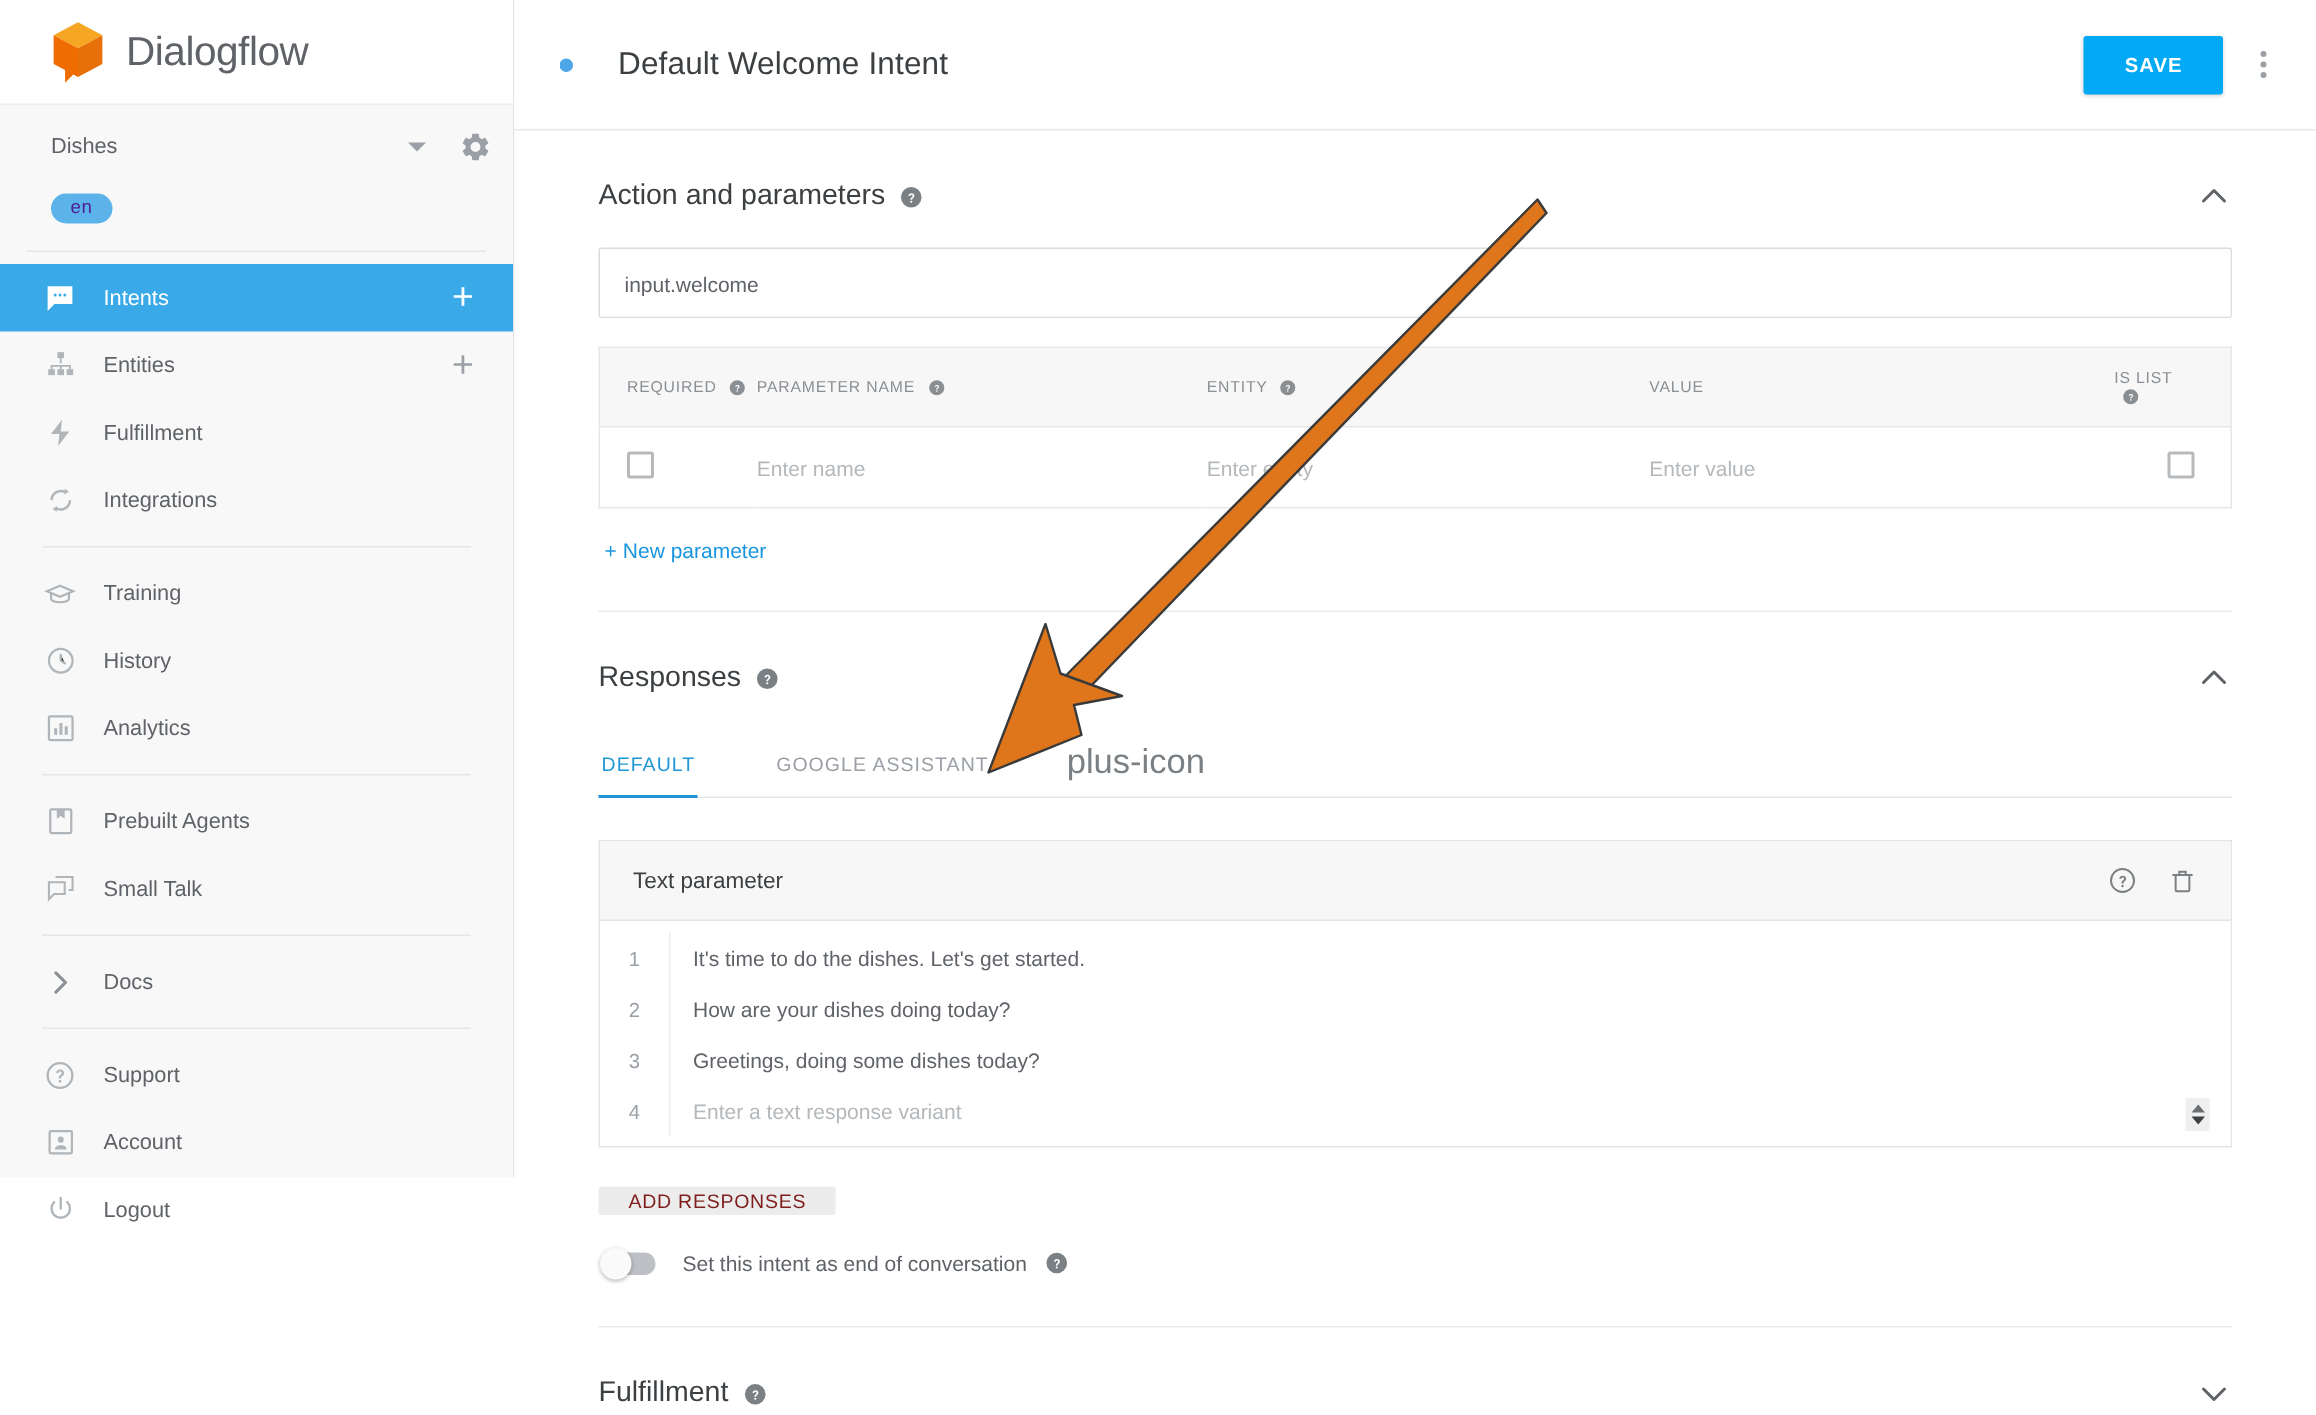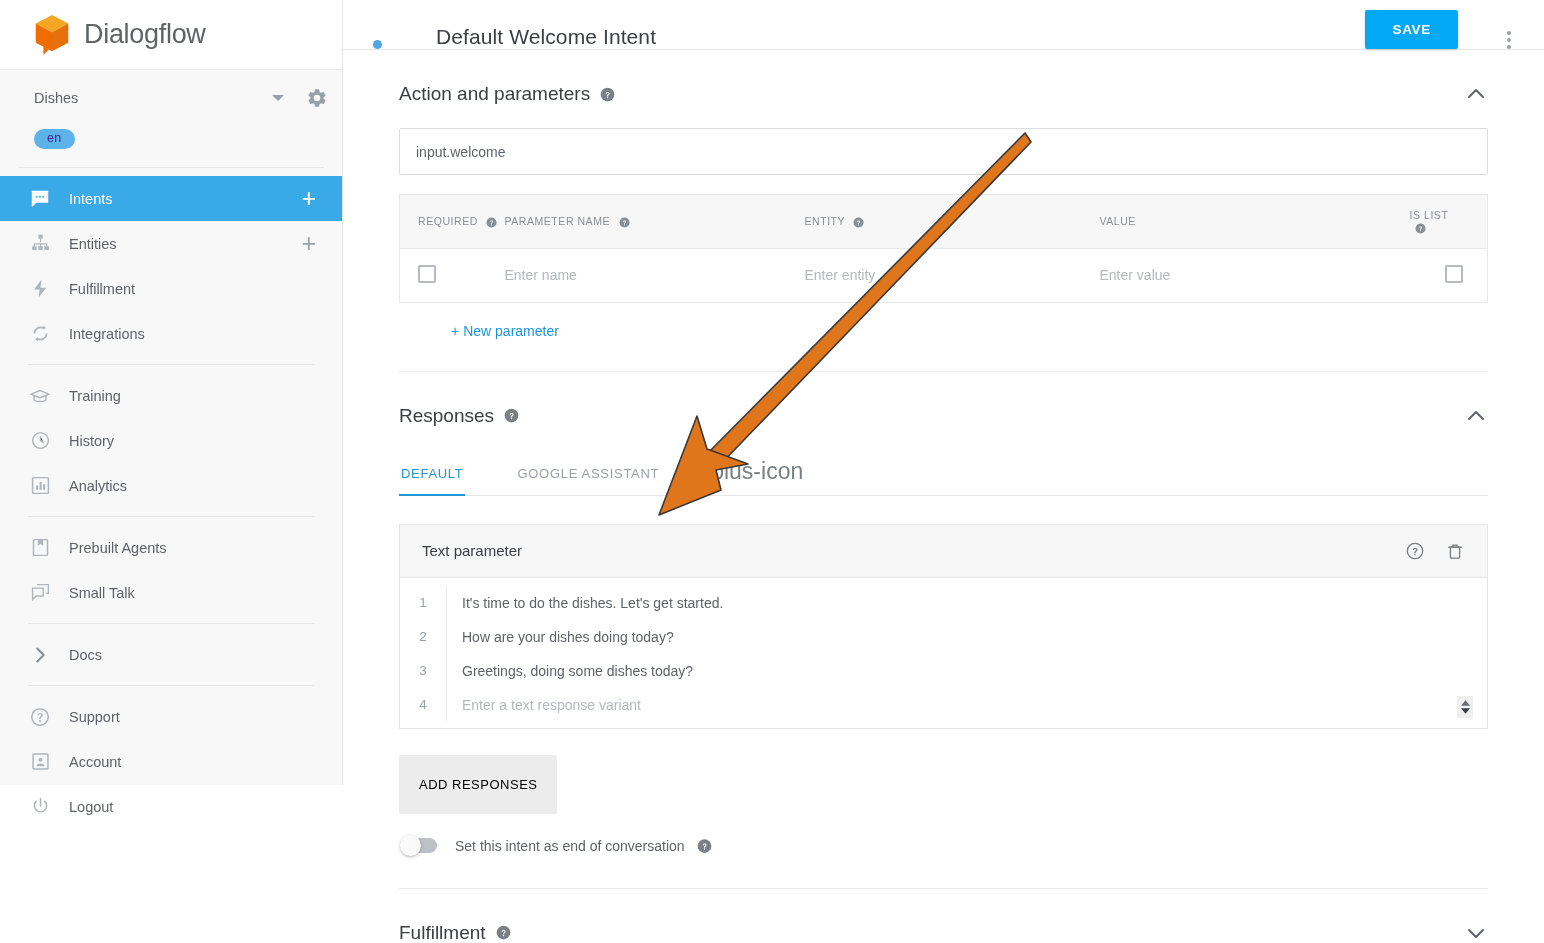--- a/index.html
+++ b/index.html
@@ -77,10 +77,9 @@
   
   .main { flex: 1; height: 943px; position: relative; background: #fff; }
   .topbar {
-    height: 50px; display: flex; align-items: flex-end;
+    height: 87px; display: flex; align-items: center;
     border-bottom: 1px solid #e8e8e8; padding: 0 22px 0 30px;
     background: #fff;
-    gap: 24px;
   }
   .status-dot {
     width: 9px; height: 9px; border-radius: 50%;

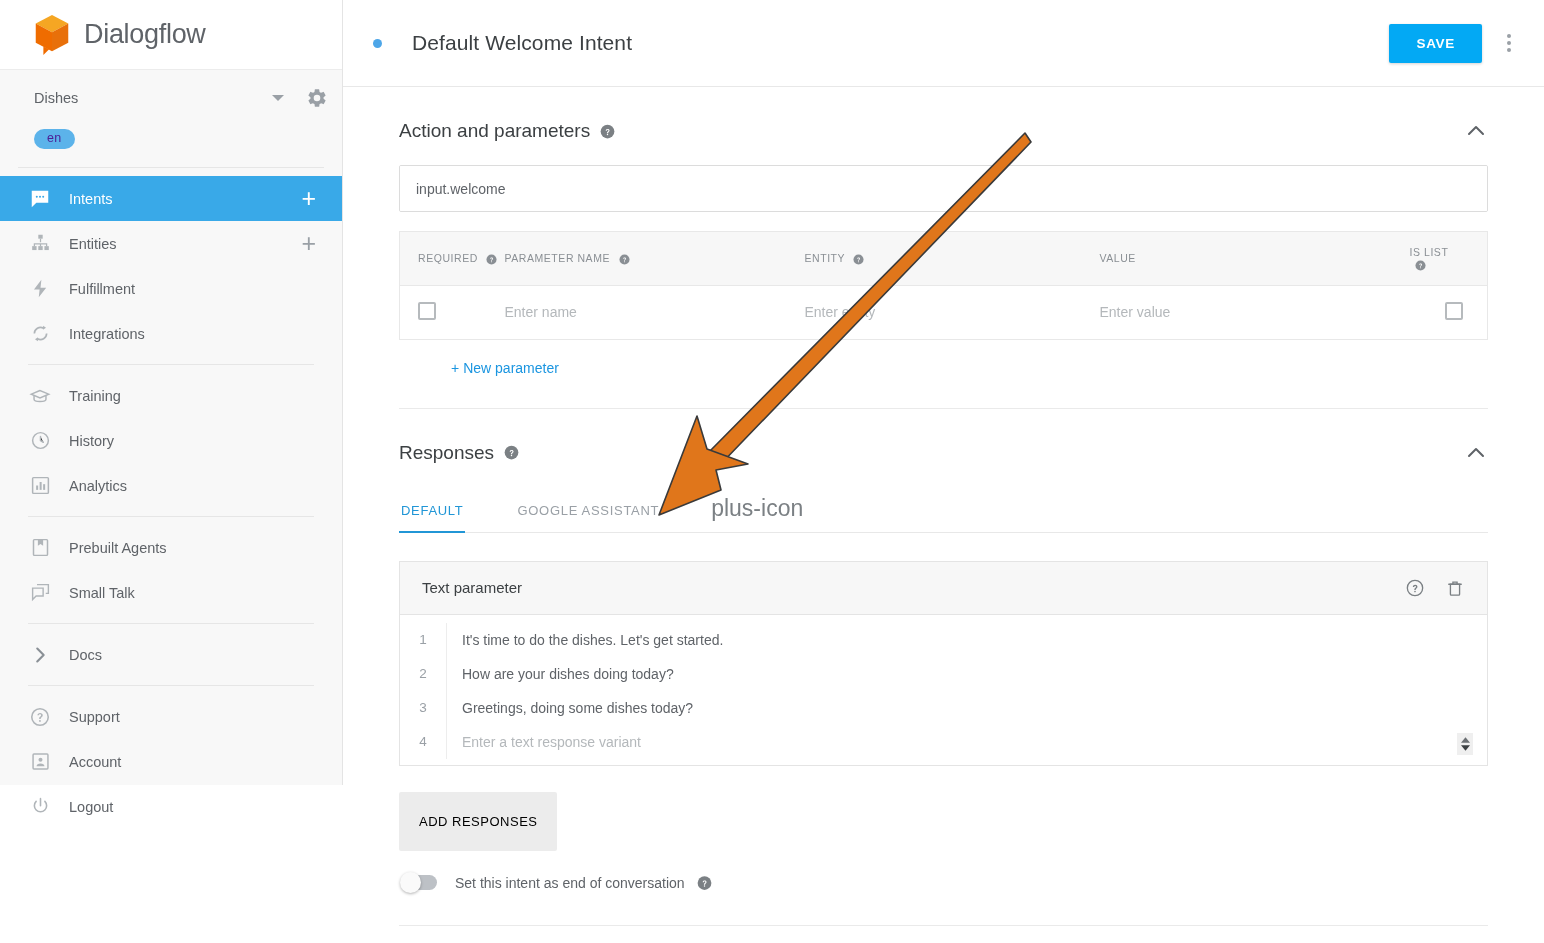--- a/index.html
+++ b/index.html
@@ -142,7 +142,7 @@
 
   .new-param {
     color: #1a95e0; font-size: 14px; padding: 20px 0 32px 4px;
-    display: inline-block; cursor: pointer; margin-left: 48px;
+    display: inline-block; cursor: pointer;
   }
   .new-param b { font-weight: 400; margin-right: 4px; }
 

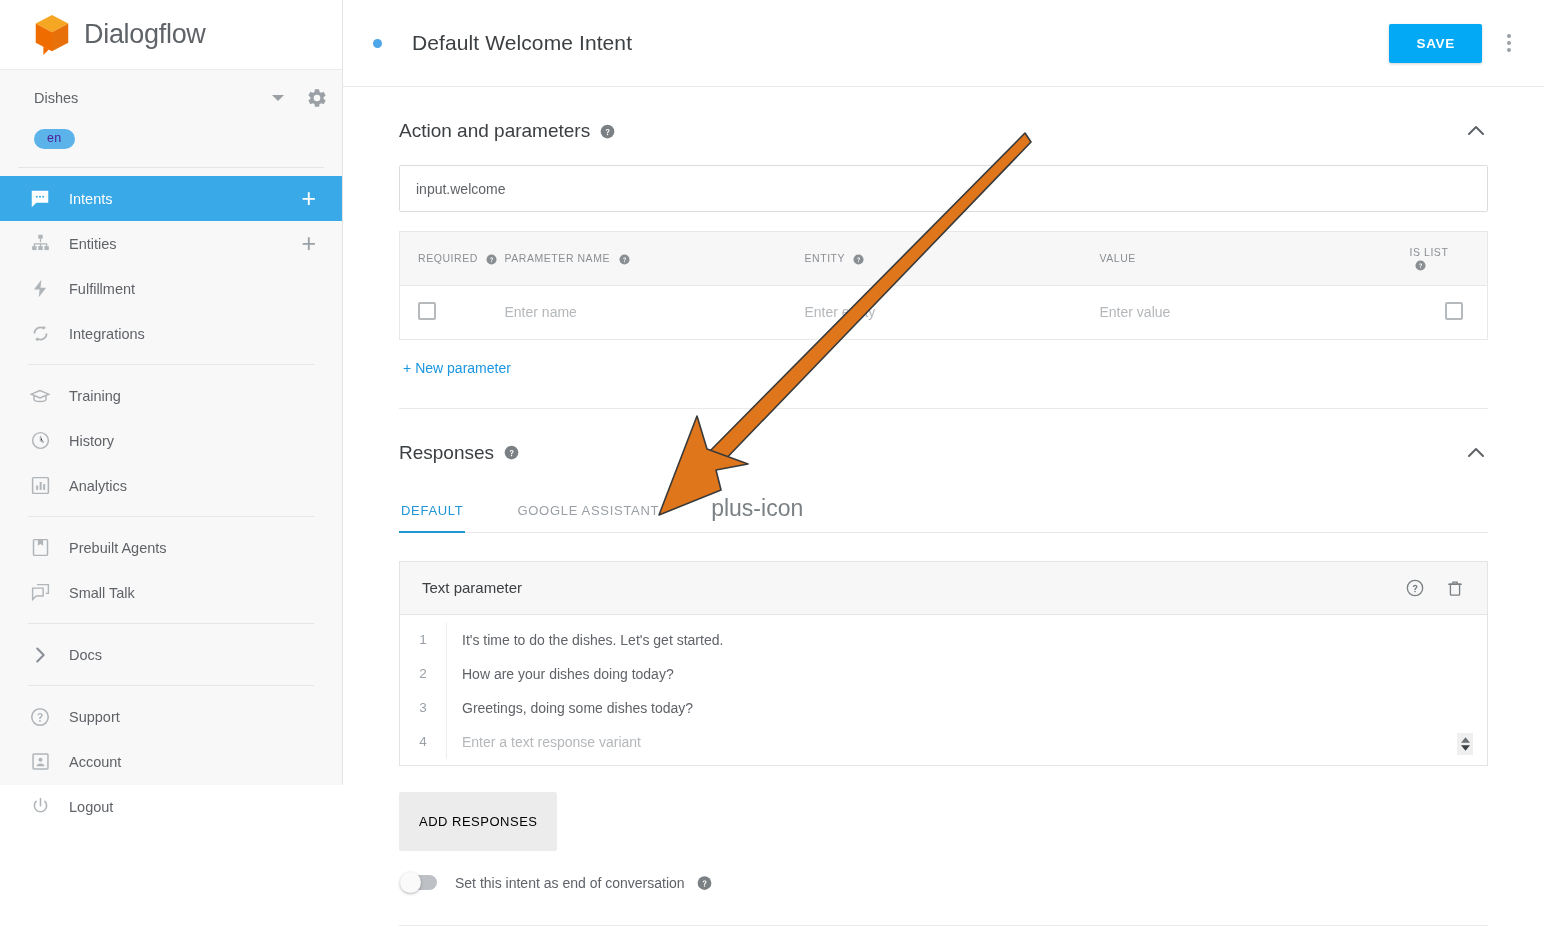--- a/index.html
+++ b/index.html
@@ -182,8 +182,8 @@
   }
 
   .add-resp-btn {
-    margin-top: 26px; background: #ececec; border: none; color: #000000;
-    font-size: 13px; letter-spacing: .5px; padding: 22px 20px;
+    margin-top: 26px; background: #ececec; border: none; color: #7f1d1d;
+    font-size: 13px; letter-spacing: .5px; padding: 2px 20px;
     font-family: "Liberation Sans", sans-serif; cursor: pointer; border-radius: 2px;
   }
   .toggle-row { display: flex; align-items: center; margin: 24px 0 34px 2px; }

